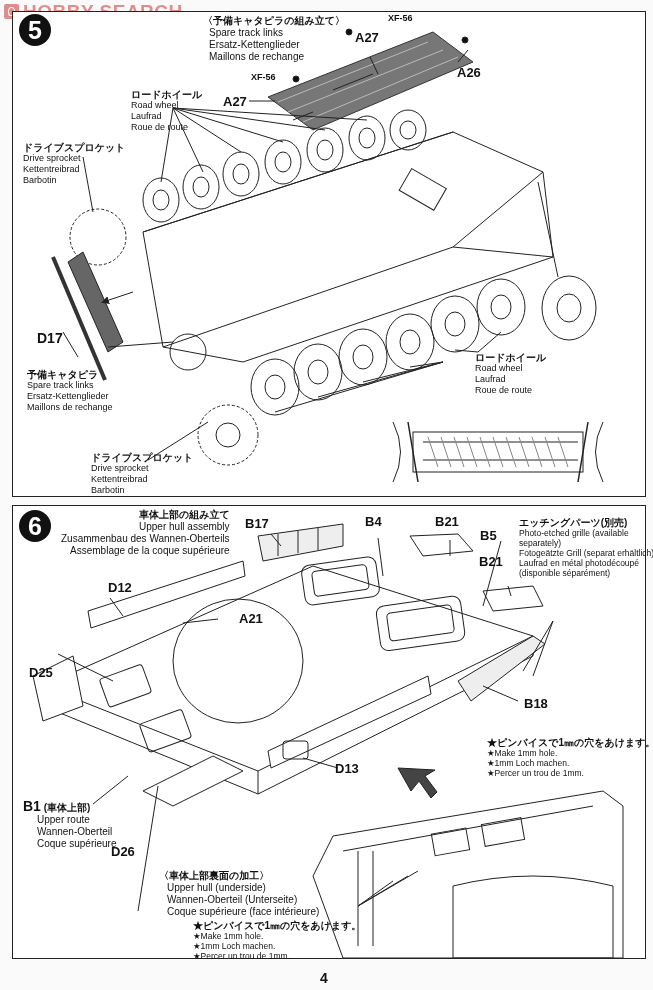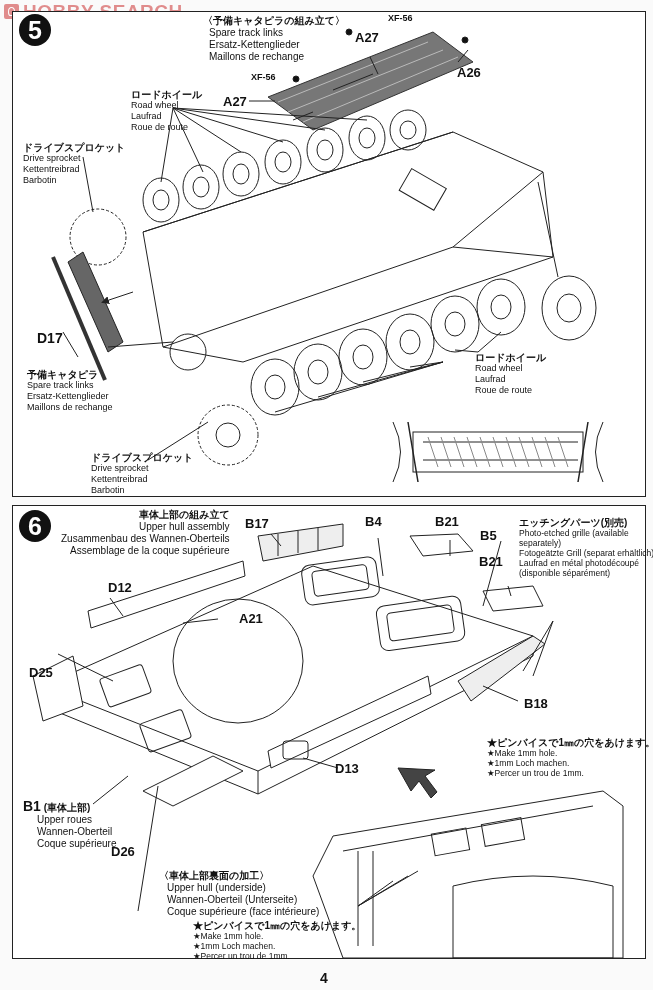--- a/index.html
+++ b/index.html
@@ -263,7 +263,7 @@
 
     <div class="txt" style="left:10px;top:294px;">
       <div><span class="lbl" style="position:static;font-size:14px;">B1</span> <span class="jp">(車体上部)</span></div>
-      <div style="padding-left:14px">Upper roues</div>
+      <div style="padding-left:14px">Upper route</div>
       <div style="padding-left:14px">Wannen-Oberteil</div>
       <div style="padding-left:14px">Coque supérieure</div>
     </div>

